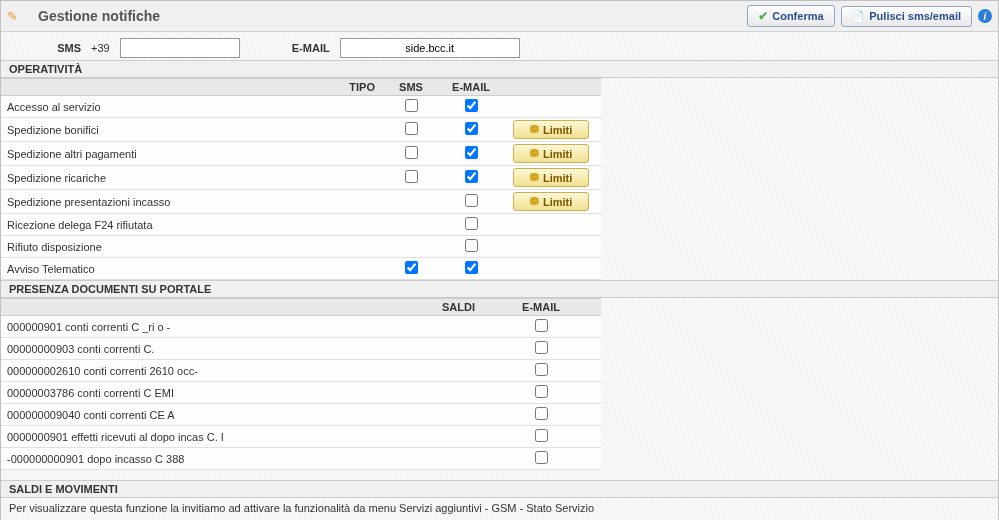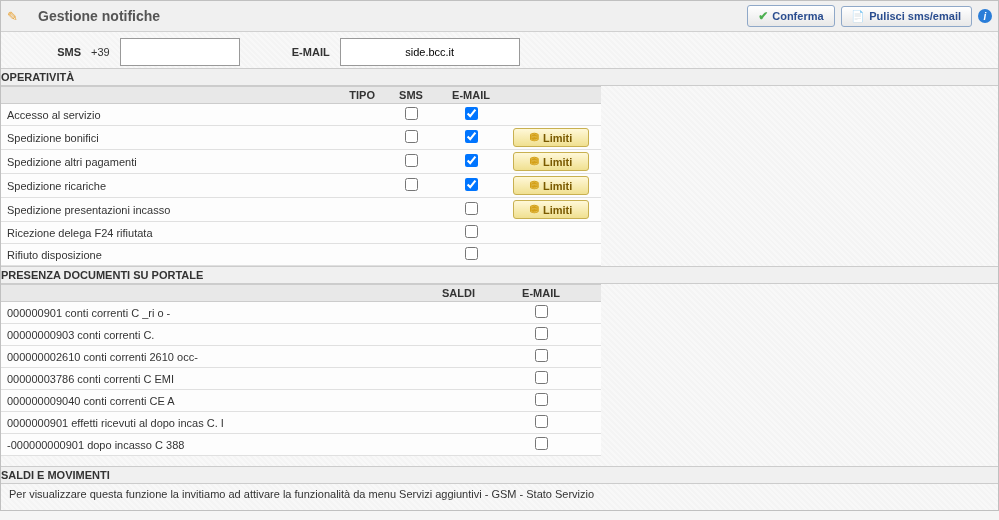--- a/index.html
+++ b/index.html
@@ -79,7 +79,7 @@
     border: 1px solid #999;
     padding: 2px 4px;
     font-size: 11px;
-    height: 28px;
+    height: 20px;
   }
   .helper-text {
     font-style: italic;

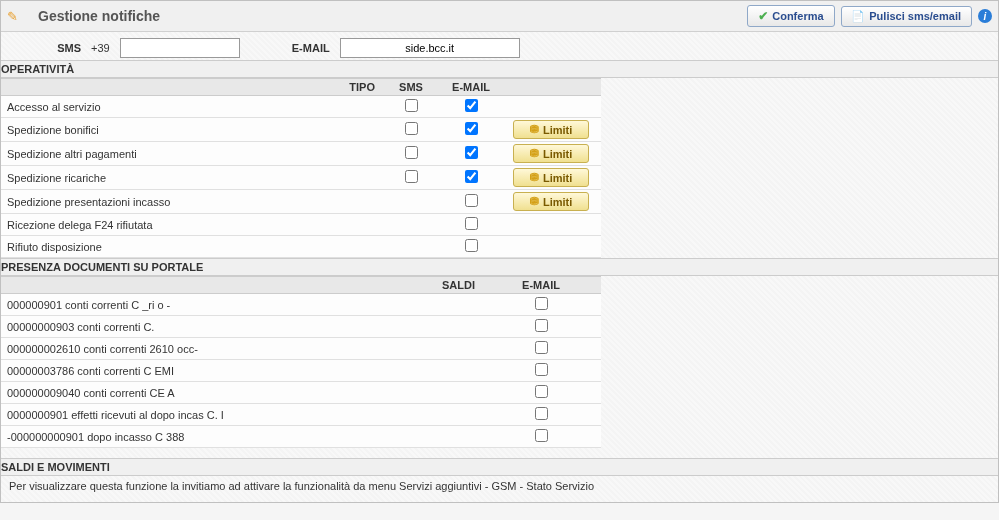--- a/index.html
+++ b/index.html
@@ -91,7 +91,7 @@
   .section-title {
     font-weight: bold;
     font-size: 11px;
-    padding: 2px 0;
+    padding: 2px 8px;
     background: #f0f0f0;
     border-top: 1px solid #ccc;
     border-bottom: 1px solid #ccc;

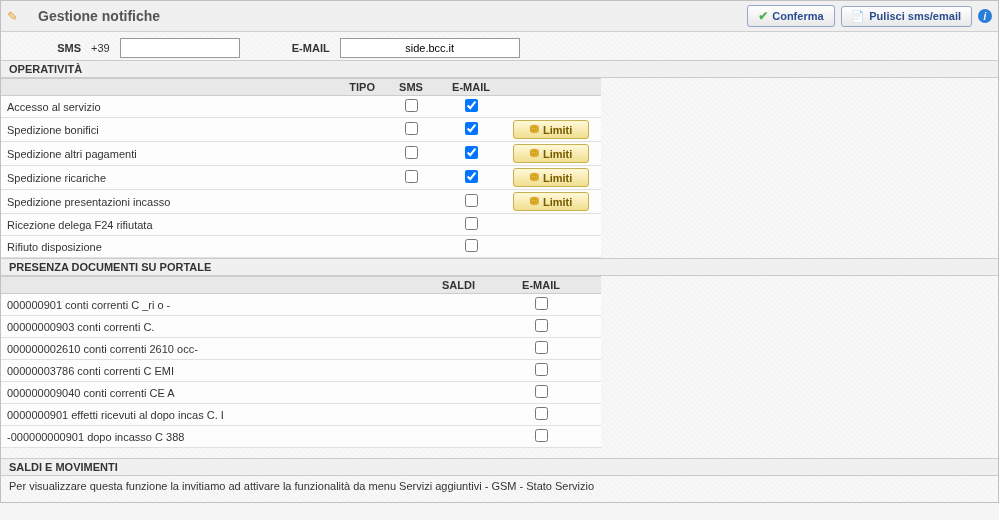--- a/index.html
+++ b/index.html
@@ -218,6 +218,12 @@
           <td class="col-email"><input type="checkbox" style=""></td>
           <td class="col-action"></td>
         </tr>
+        <tr>
+          <td>Avviso Telematico</td>
+          <td class="col-sms"><input type="checkbox" checked="" style=""></td>
+          <td class="col-email"><input type="checkbox" checked="" style=""></td>
+          <td class="col-action"></td>
+        </tr>
       </tbody>
   </table>
 

